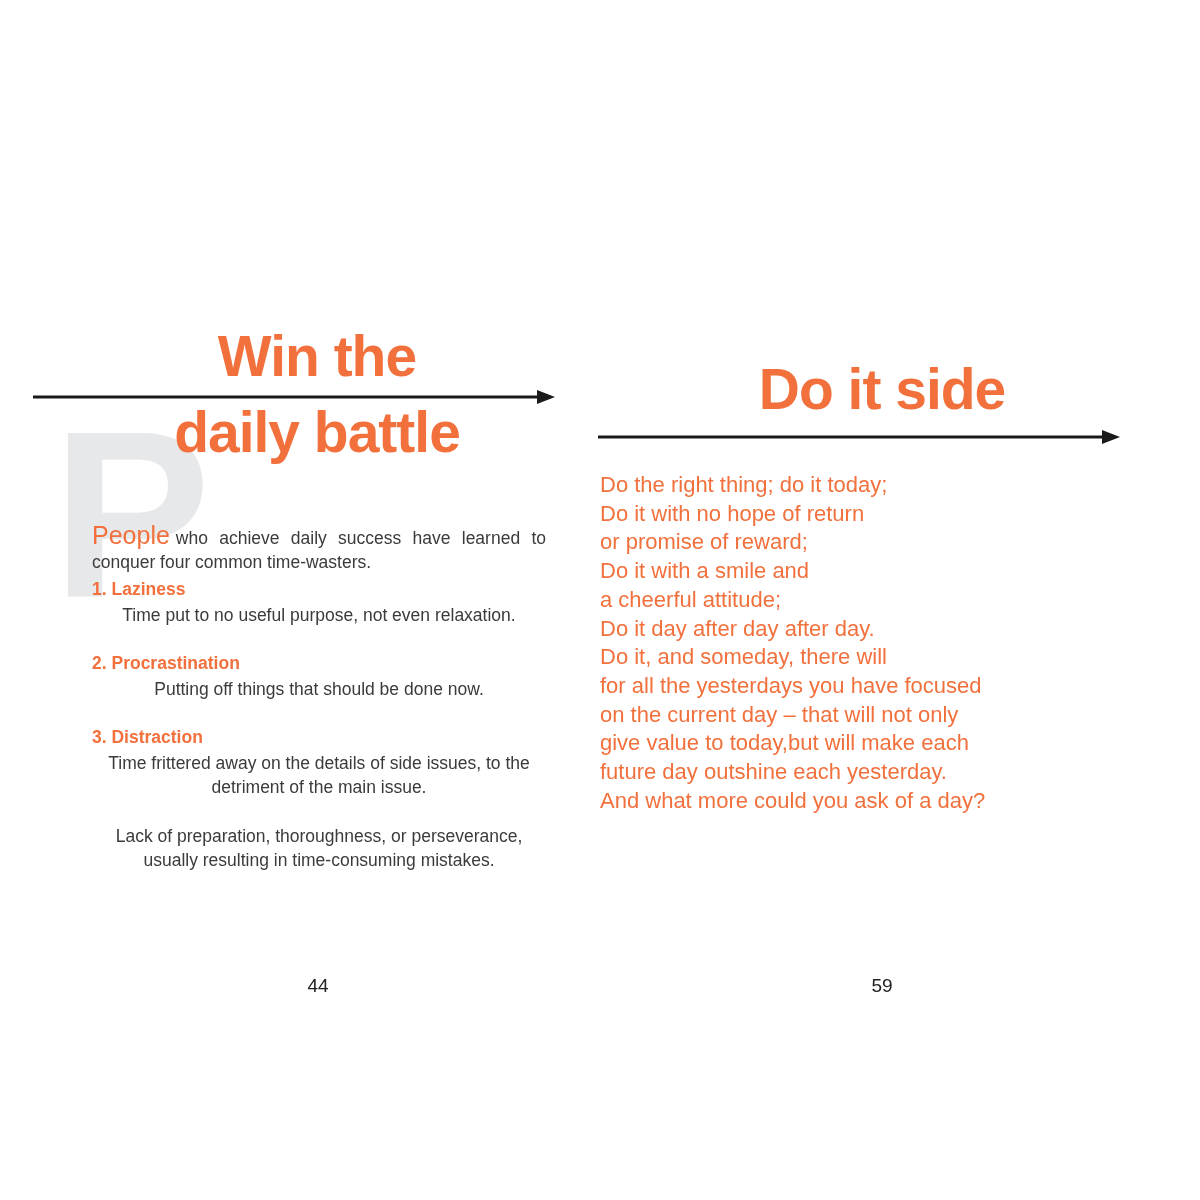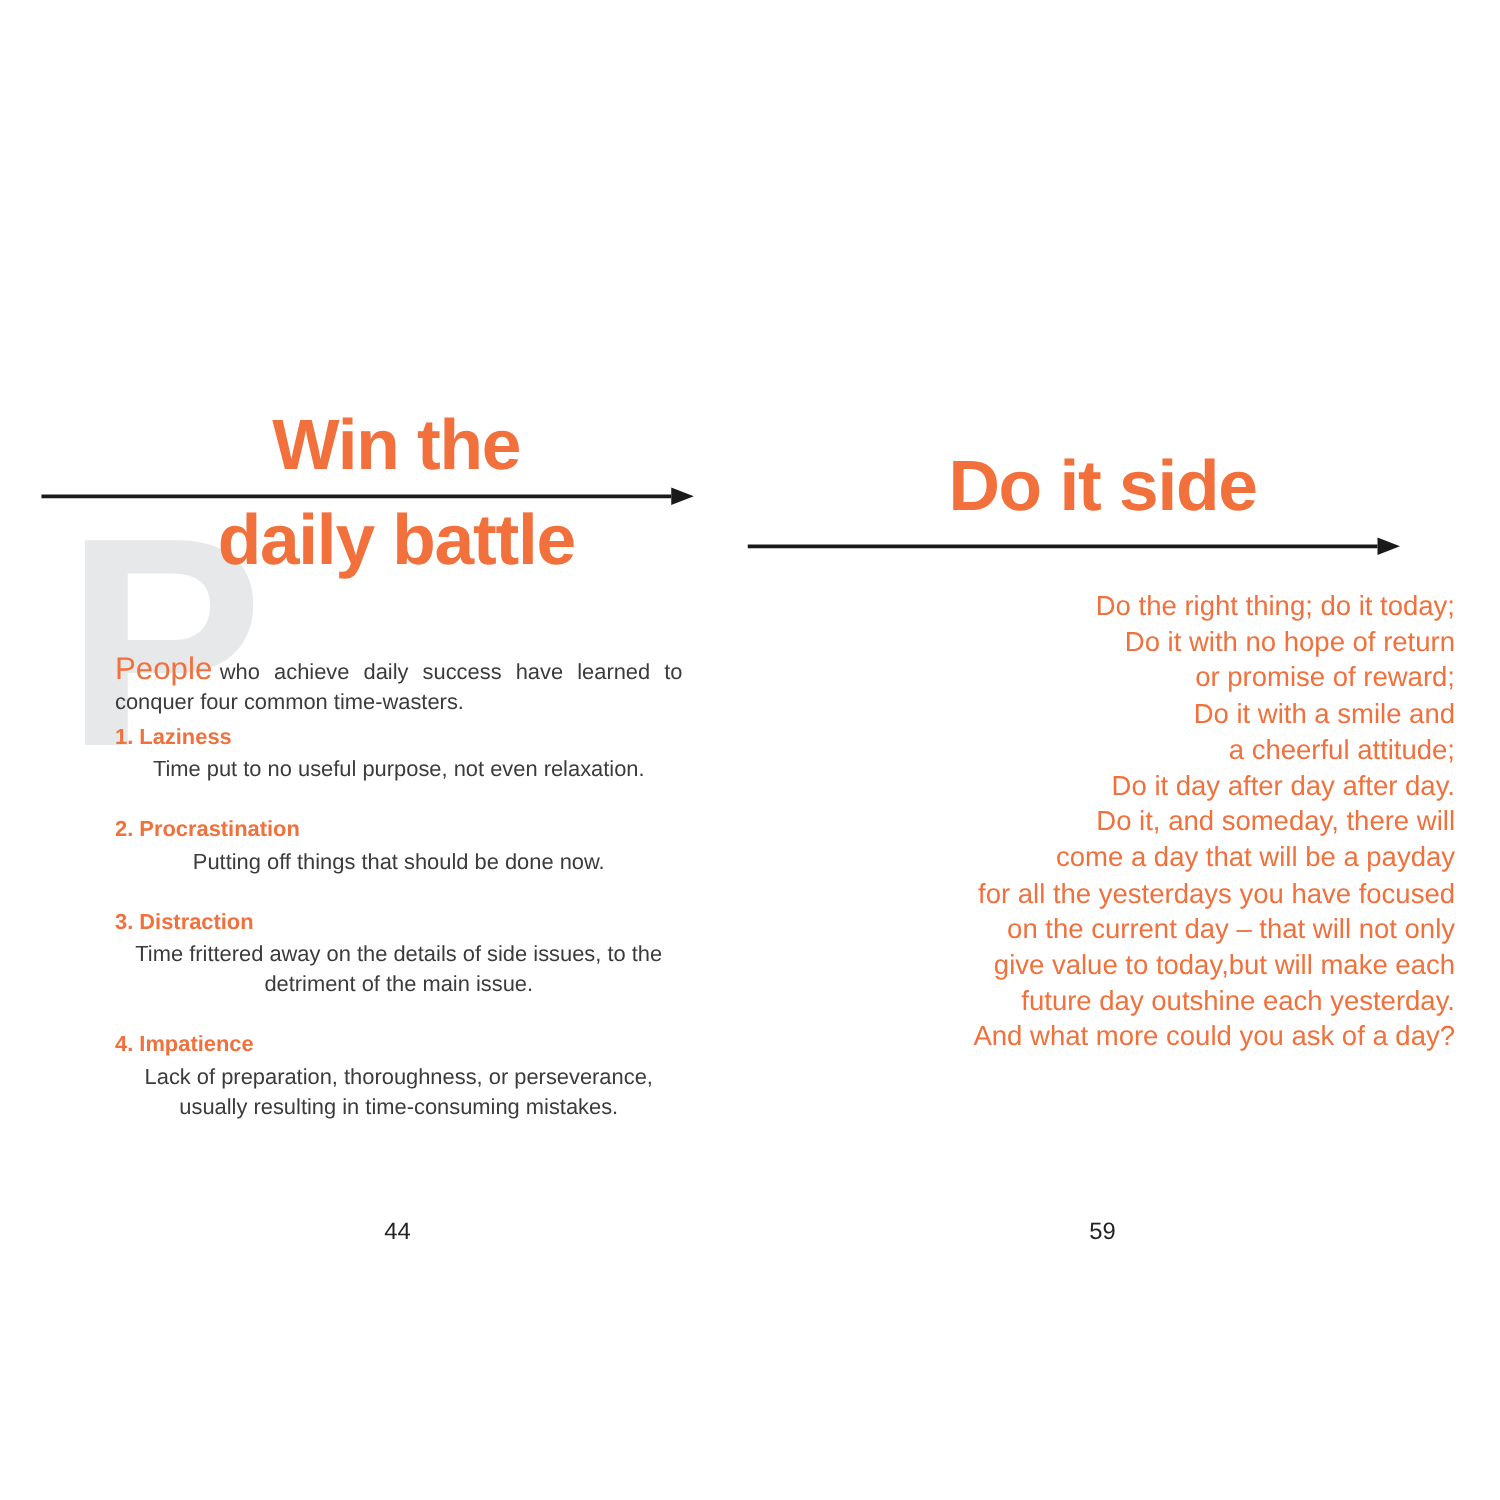--- a/index.html
+++ b/index.html
@@ -100,7 +100,7 @@
     left: 600px;
     top: 471px;
     width: 564px;
-    text-align: right;
+    text-align: left;
     color: #f1703c;
     font-size: 22px;
     line-height: 28.7px;

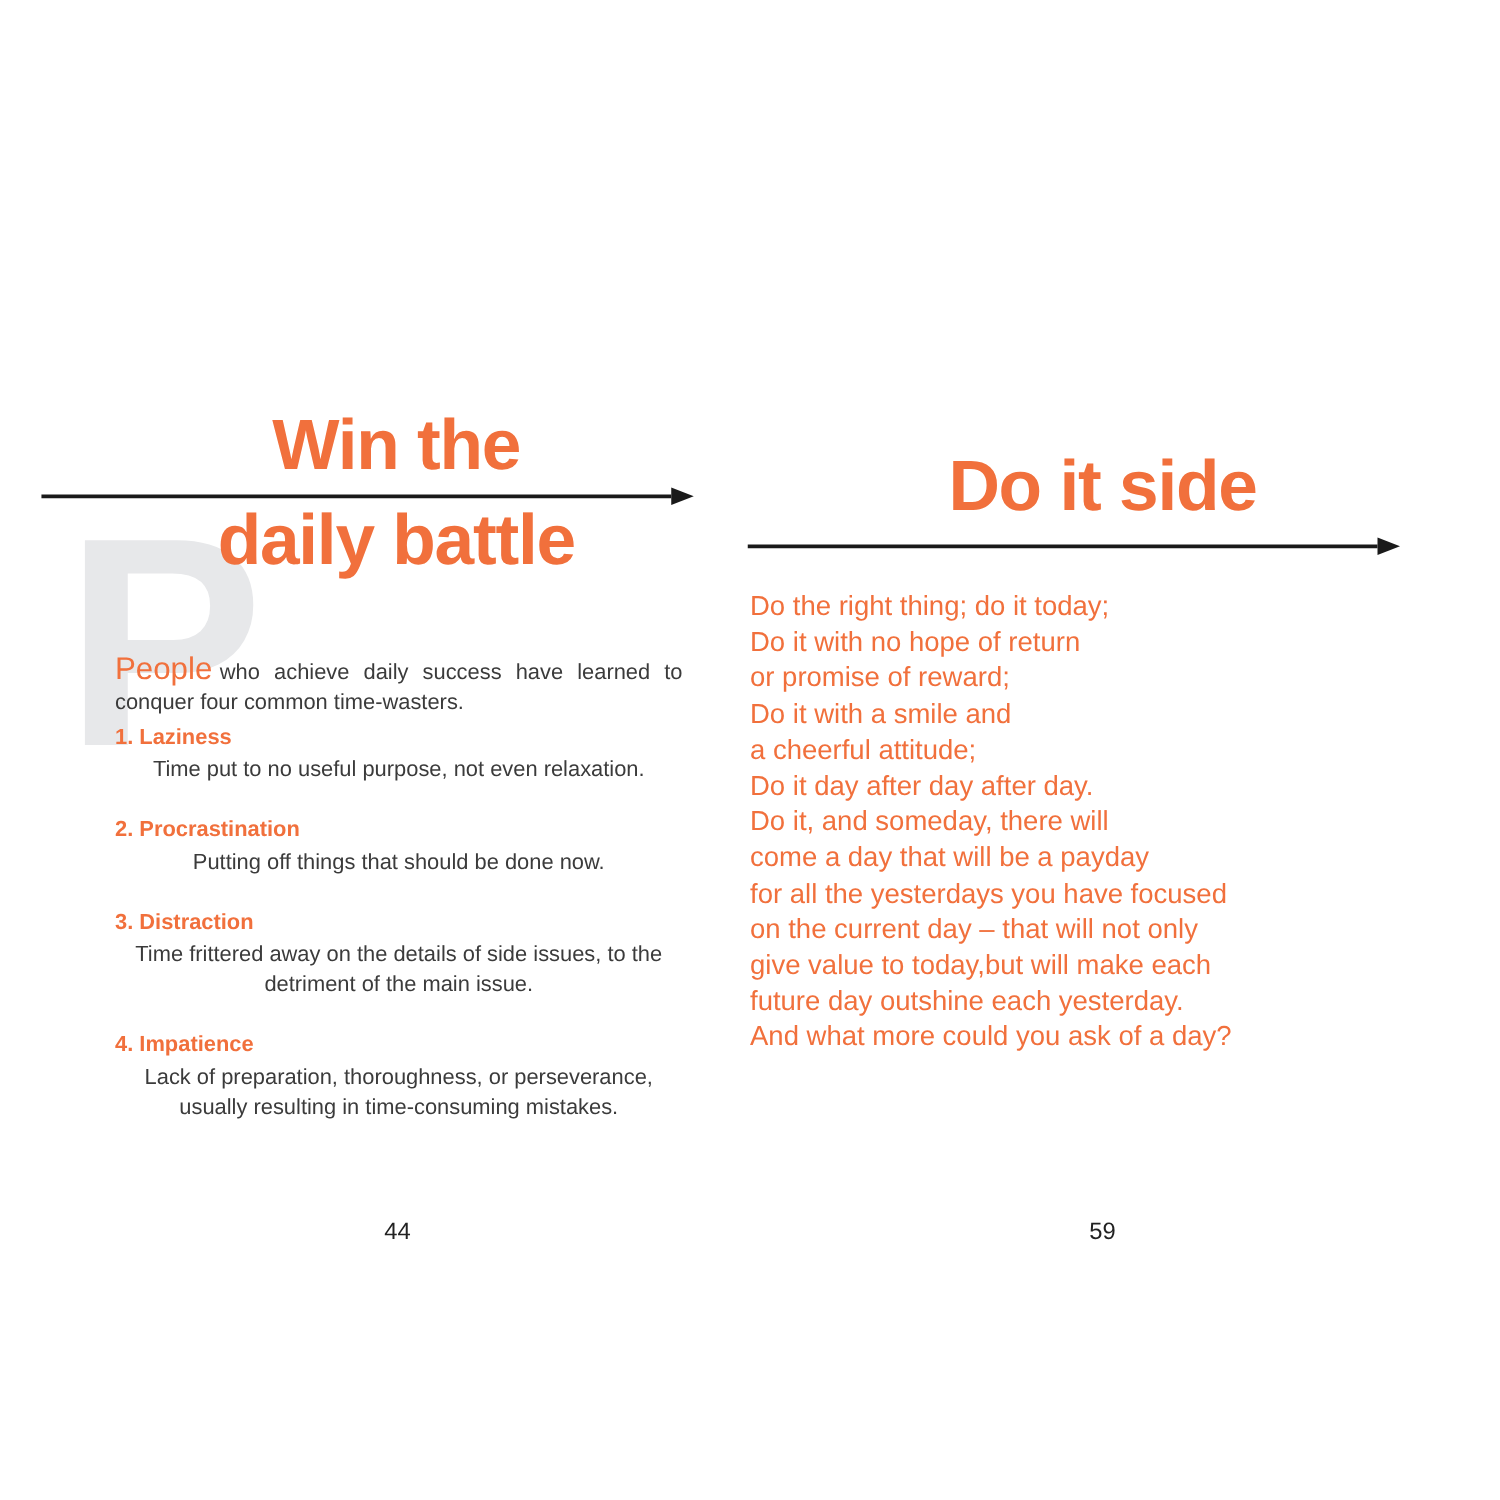--- a/index.html
+++ b/index.html
@@ -173,7 +173,6 @@
     <span class="poem-line">a cheerful attitude;</span>
     <span class="poem-line">Do it day after day after day.</span>
     <span class="poem-line">Do it, and someday, there will</span>
-    <span class="poem-line">come a day that will be a payday</span>
     <span class="poem-line">for all the yesterdays you have focused</span>
     <span class="poem-line">on the current day – that will not only</span>
     <span class="poem-line">give value to today,but will make each</span>

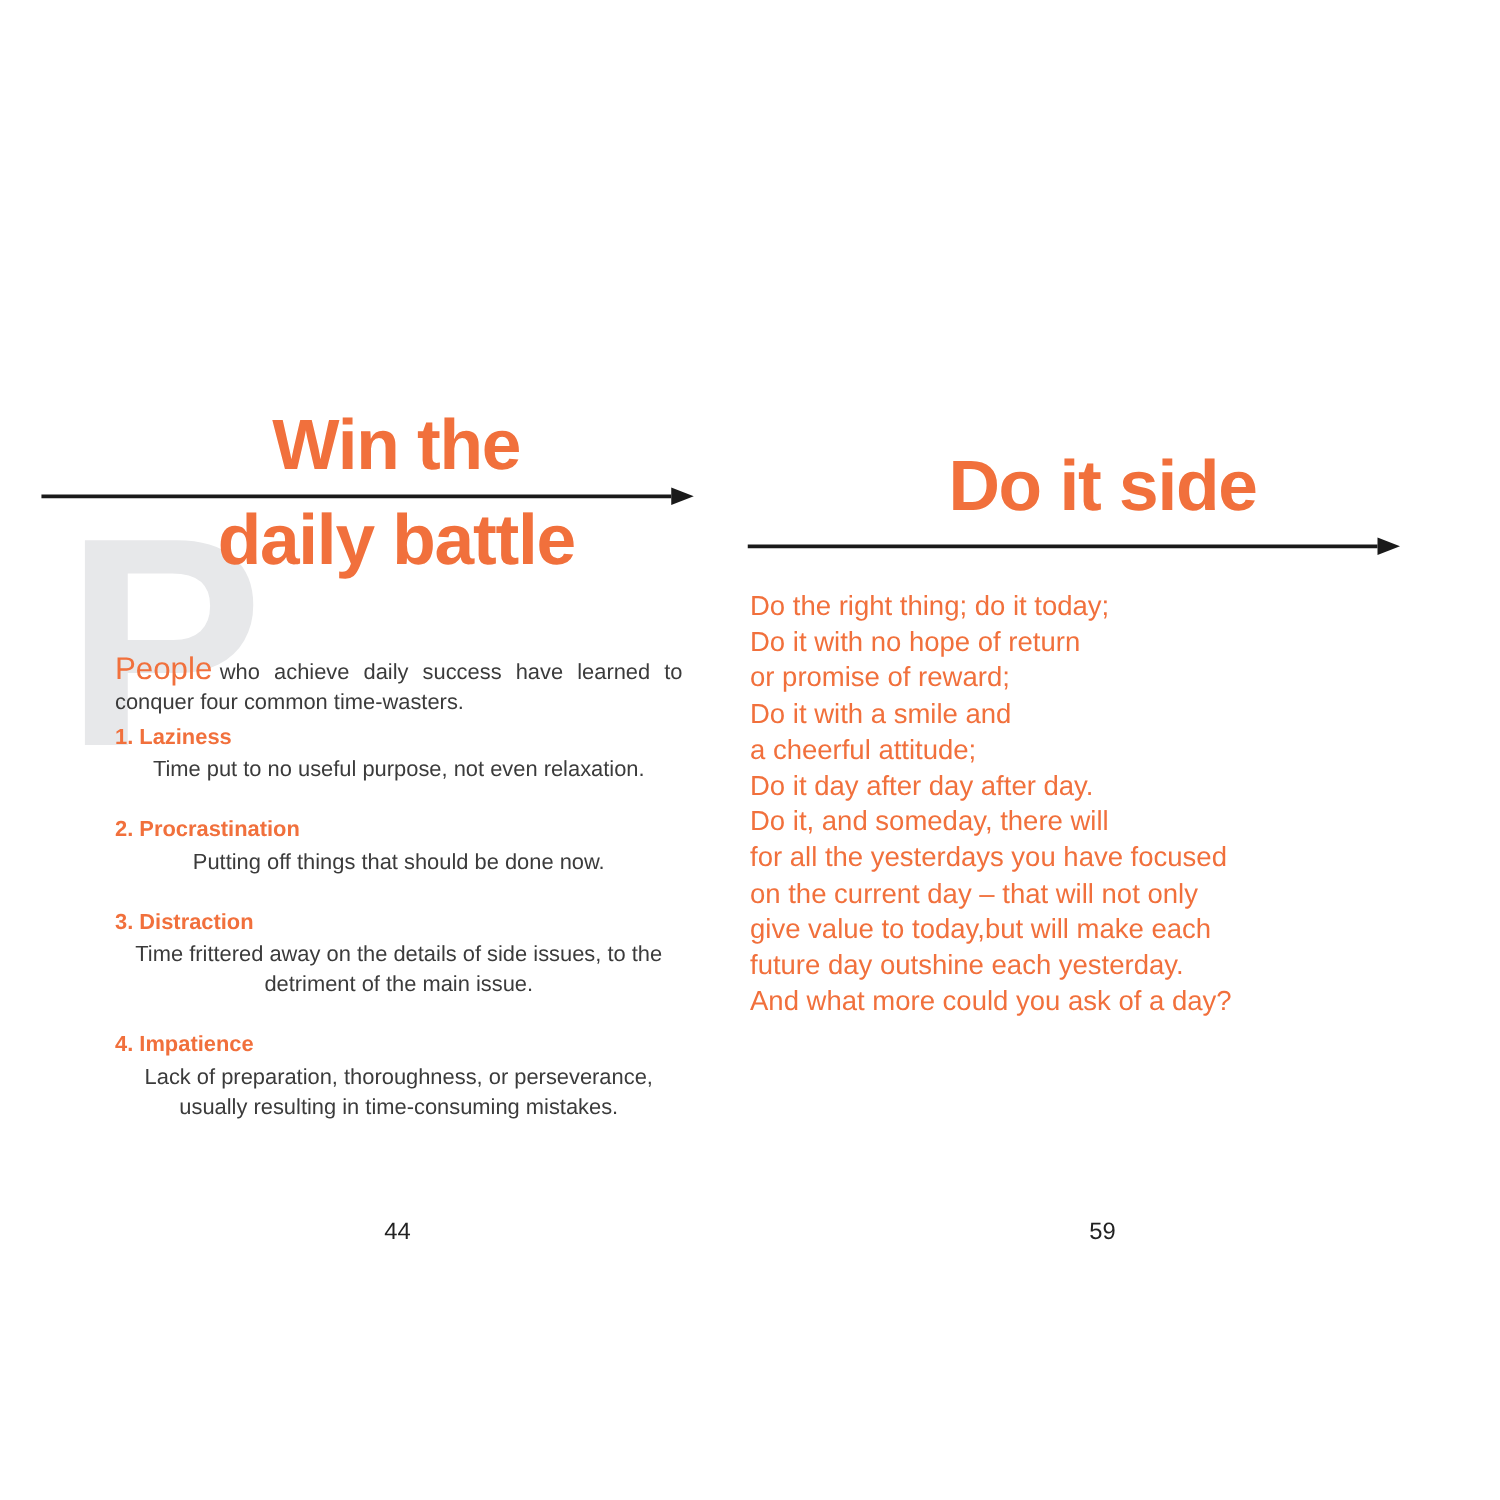--- a/index.html
+++ b/index.html
@@ -151,7 +151,6 @@
       <div class="waster-text">Time frittered away on the details of side issues, to the detriment of the main issue.</div>
     </div>
     <div class="waster-item">
-      <div class="waster-heading">4. Impatience</div>
       <div class="waster-text">Lack of preparation, thoroughness, or perseverance, usually resulting in time-consuming mistakes.</div>
     </div>
   </div>

